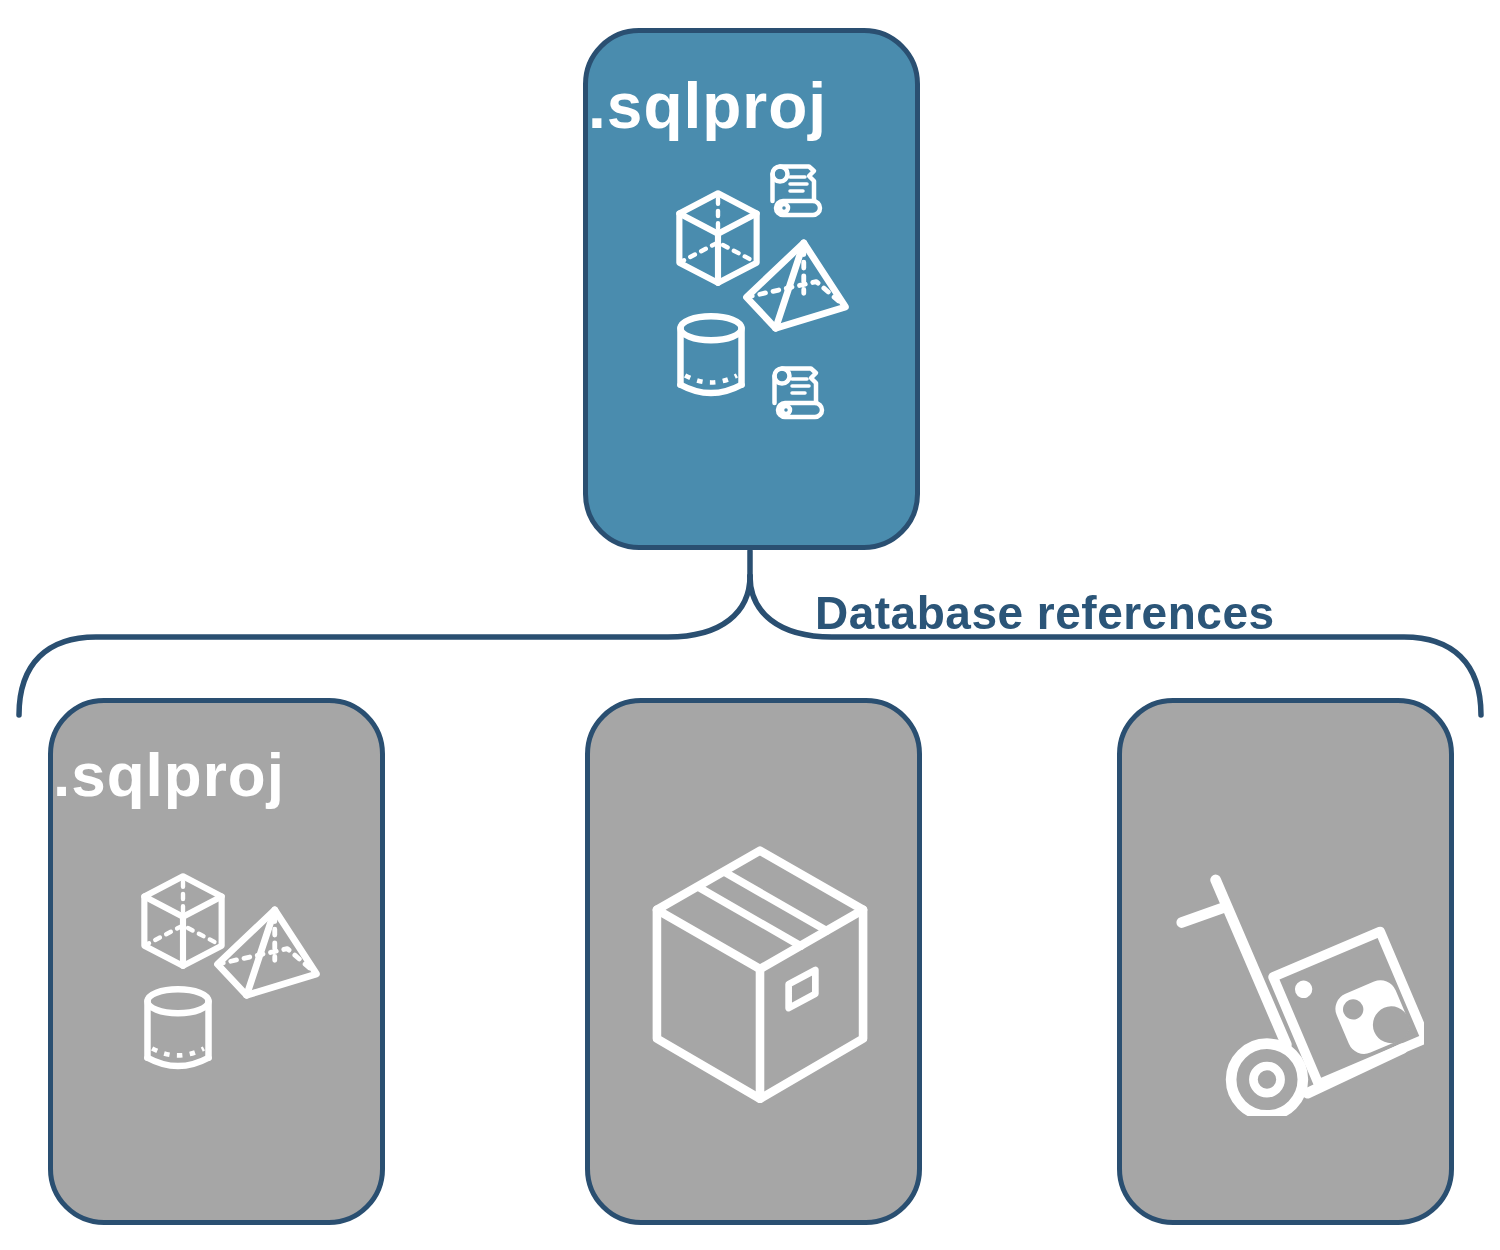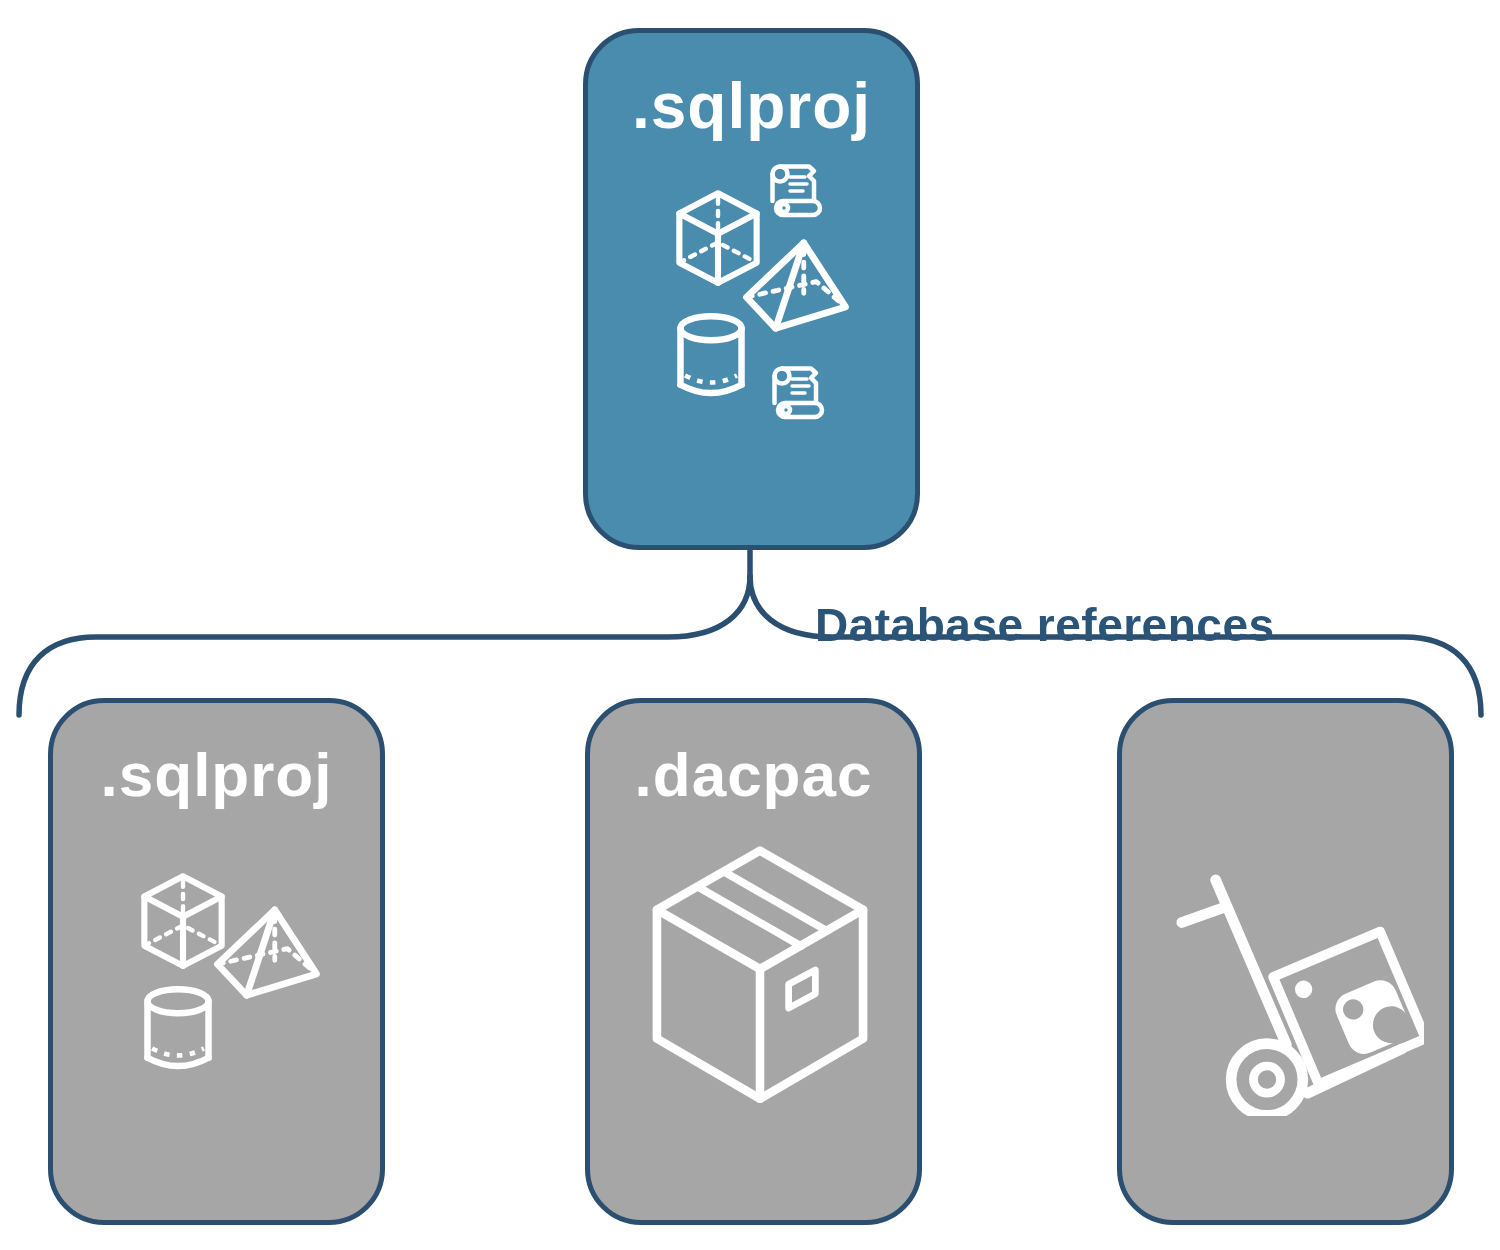--- a/index.html
+++ b/index.html
@@ -22,7 +22,7 @@
   .card.c2{left:585px;}
   .card.c3{left:1117px;}
   .card-title{
-    text-align:center;color:#ffffff;font-weight:700;
+    color:#ffffff;font-weight:700;
     font-size:62px;margin-top:36px;letter-spacing:1px;
   }
   .card.root .card-title{font-size:64px;}

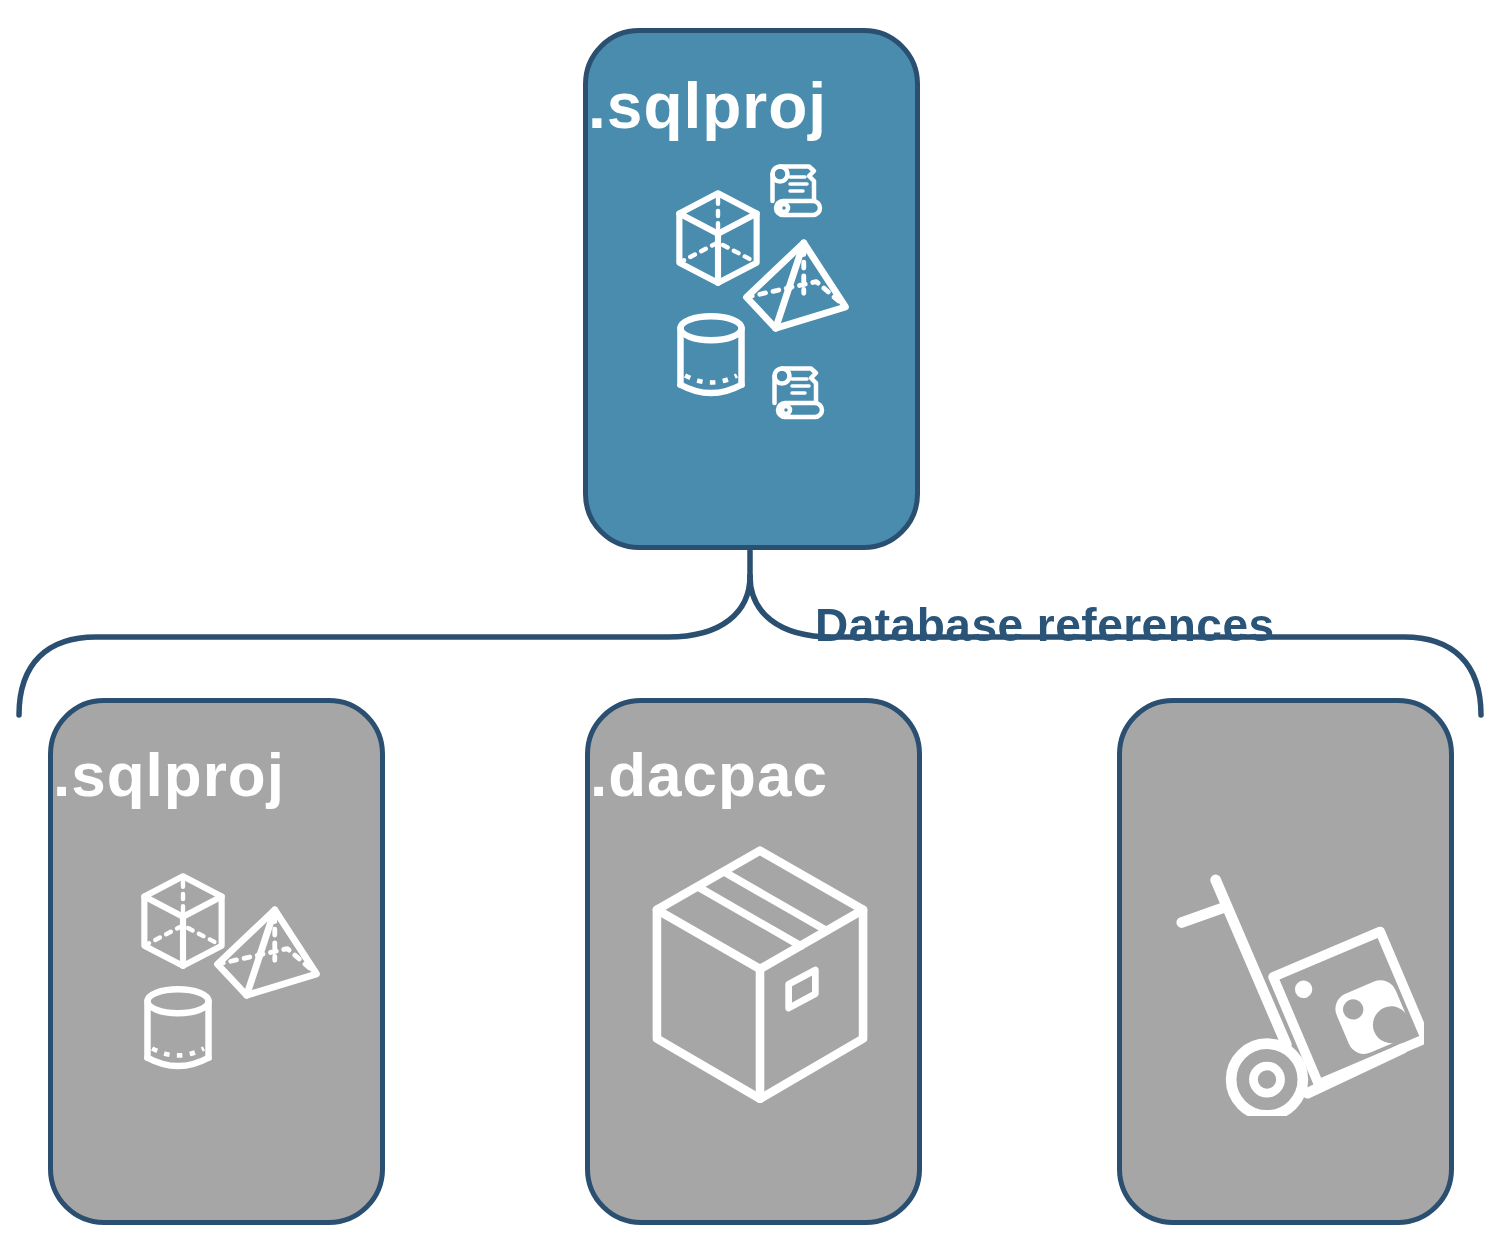--- a/index.html
+++ b/index.html
@@ -28,7 +28,7 @@
   .card.root .card-title{font-size:64px;}
   .icon{position:absolute;display:block;}
   .conn-label{
-    position:absolute;left:815px;top:598px;width:470px;
+    position:absolute;left:815px;top:586px;width:470px;
     color:var(--label-text);font-weight:700;font-size:46px;letter-spacing:0.5px;
     white-space:nowrap;
   }

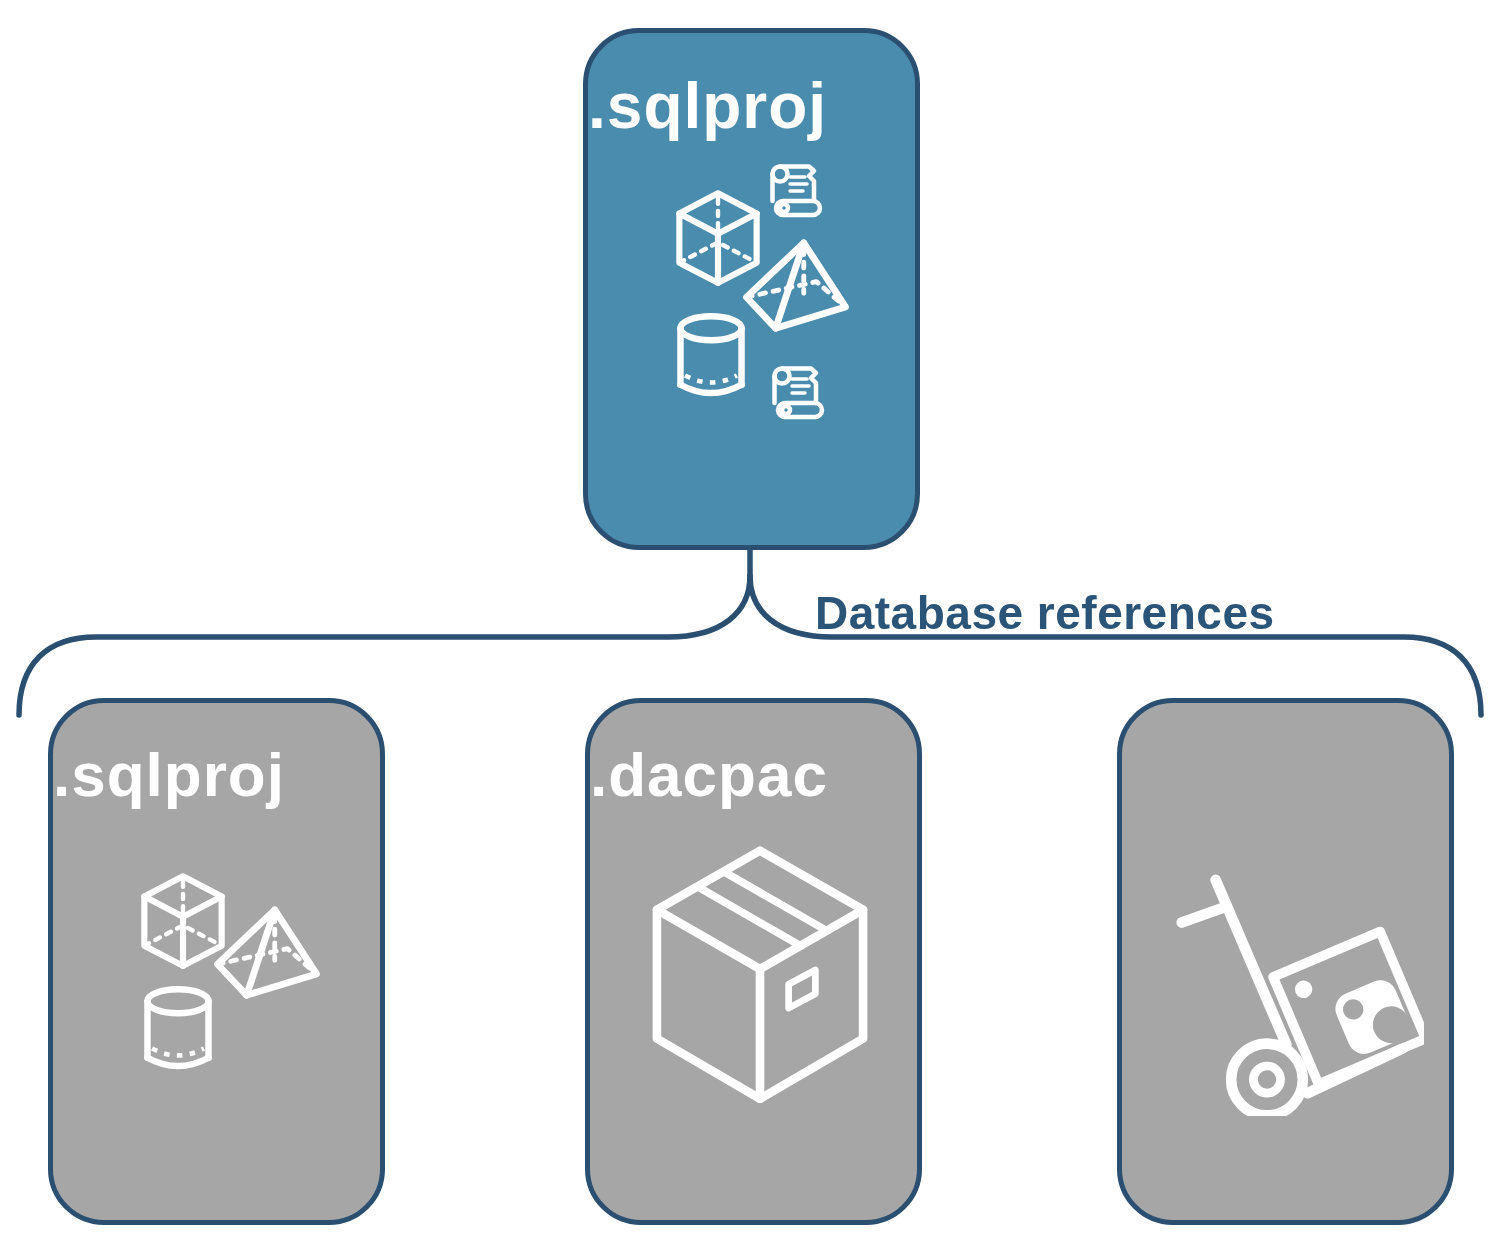--- a/index.html
+++ b/index.html
@@ -147,7 +147,6 @@
   </div>
 
   <div class="card child c2">
-    <div class="card-title">.dacpac</div>
     <svg class="icon" style="left:52px;top:140px;width:236px;height:272px">
         <use href="#sym-package"></use>
       </svg>

